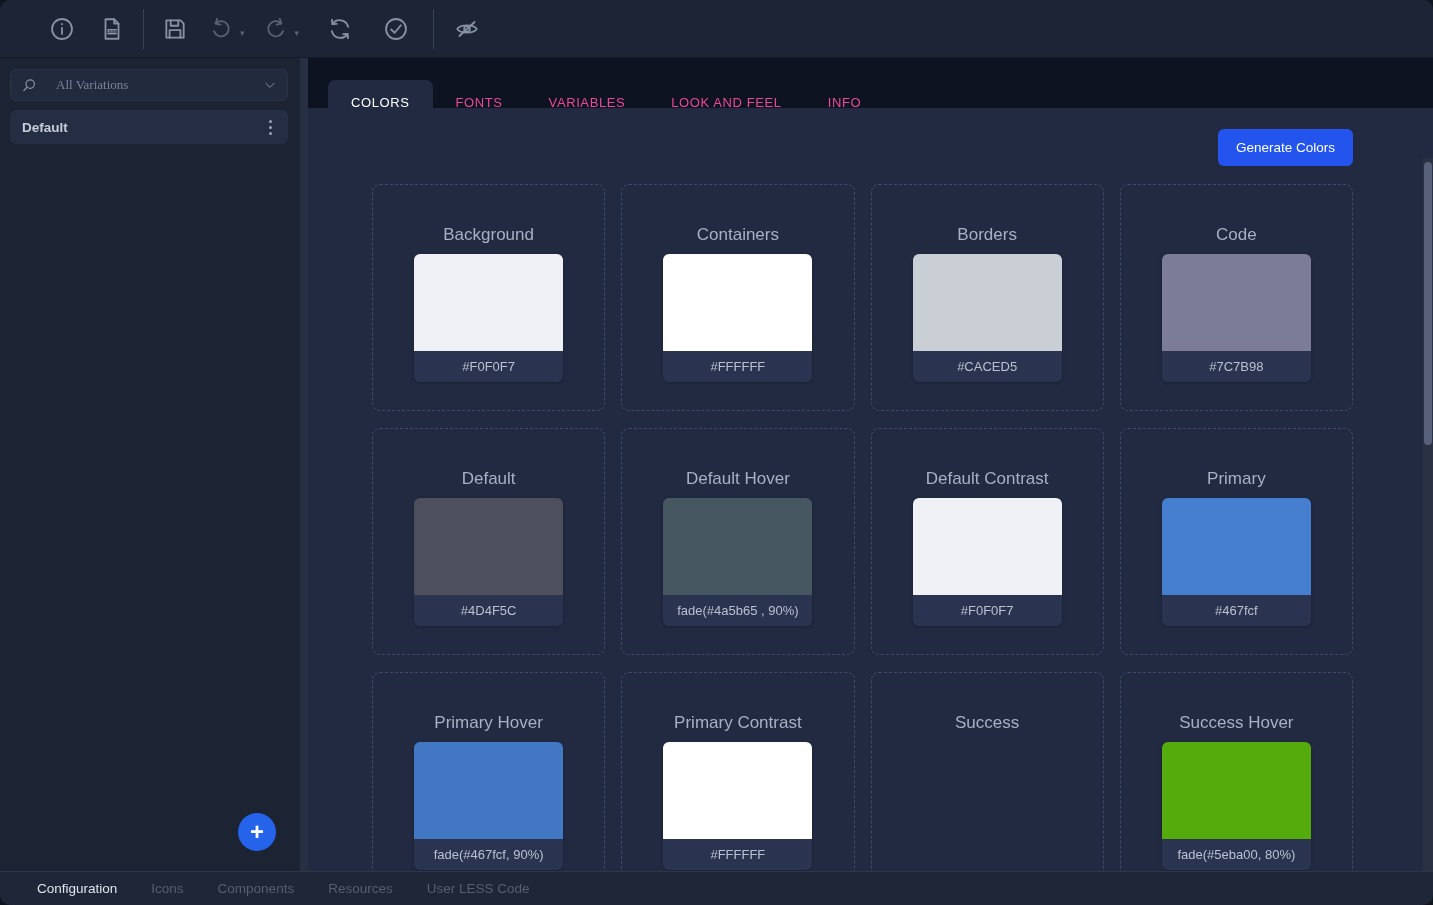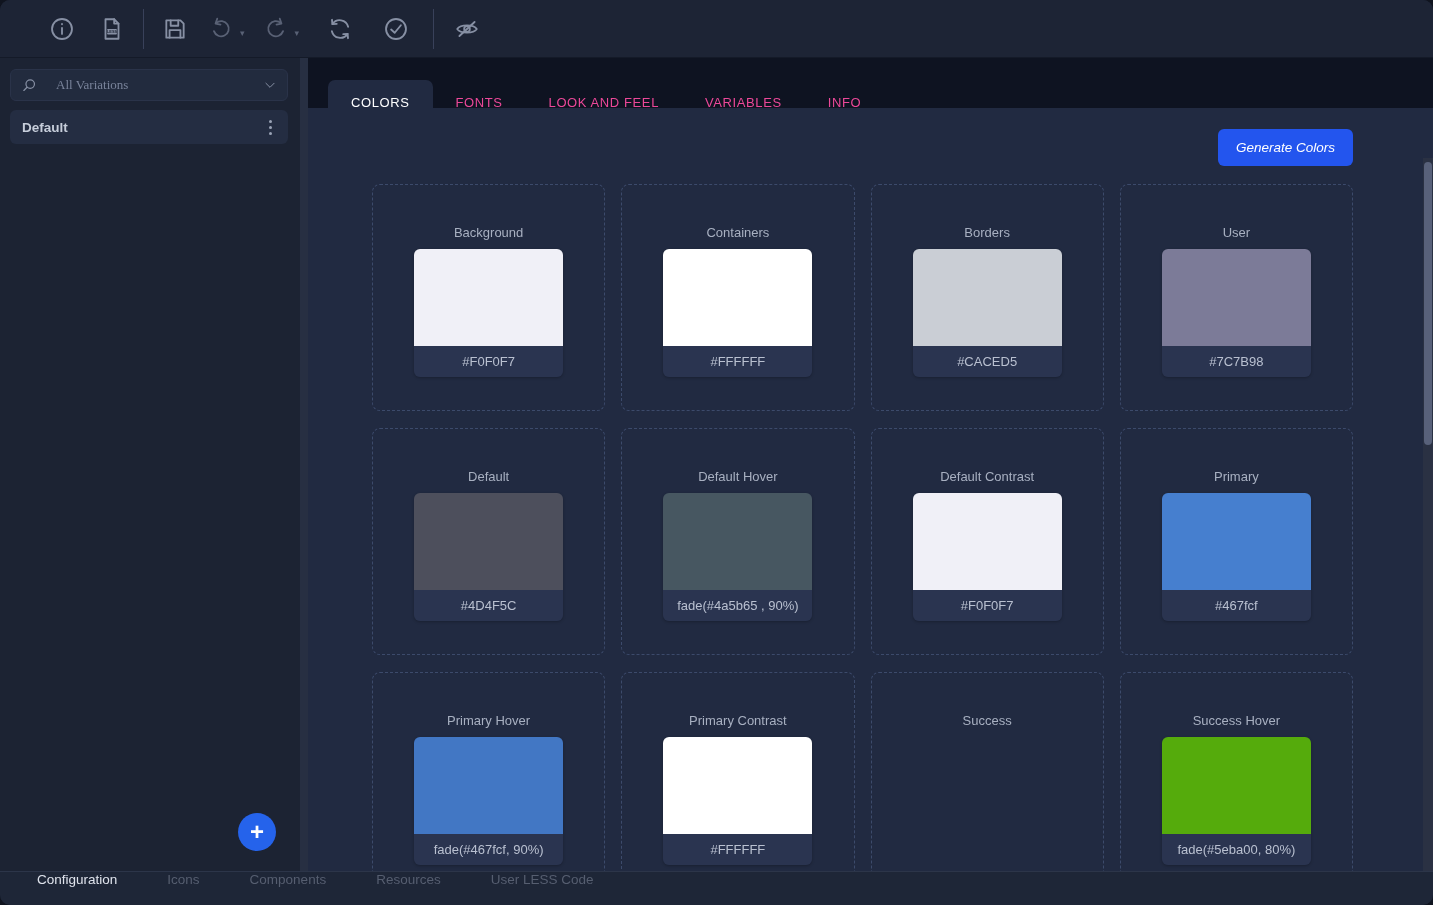--- a/index.html
+++ b/index.html
@@ -167,8 +167,8 @@
     <div class="tabstrip" id="tabstrip">
         <div class="tab active">COLORS</div>
         <div class="tab">FONTS</div>
+        <div class="tab">VARIABLES</div>
         <div class="tab">LOOK AND FEEL</div>
-        <div class="tab">VARIABLES</div>
         <div class="tab">INFO</div>
       </div>
 

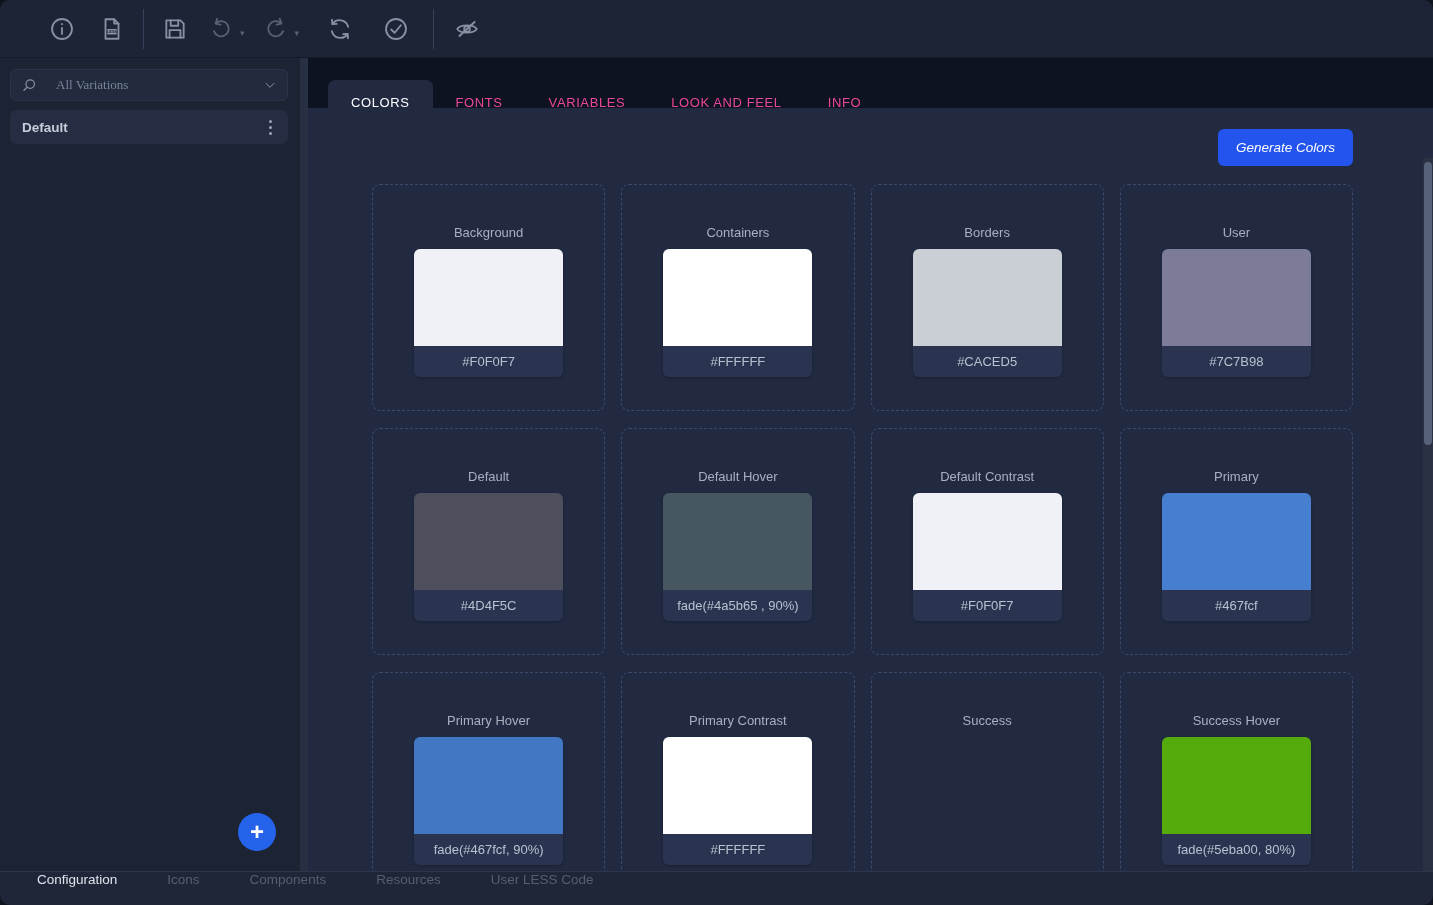--- a/index.html
+++ b/index.html
@@ -49,7 +49,7 @@
   .panel-search .ph { margin-left:9px; }
   .gen-btn { position:absolute; right:80px; top:21px; height:37px; padding:0 18px;
     border:none; border-radius:6px; color:#fff; font-size:13.5px; cursor:pointer;
-    font-family:"Liberation Sans", sans-serif;font-style:italic; }
+    font-family:"Liberation Sans", sans-serif; }
 
   .grid { position:absolute; left:64px; right:80px; top:76px;
     display:grid; grid-template-columns:repeat(4,1fr); gap:17px 16px; }

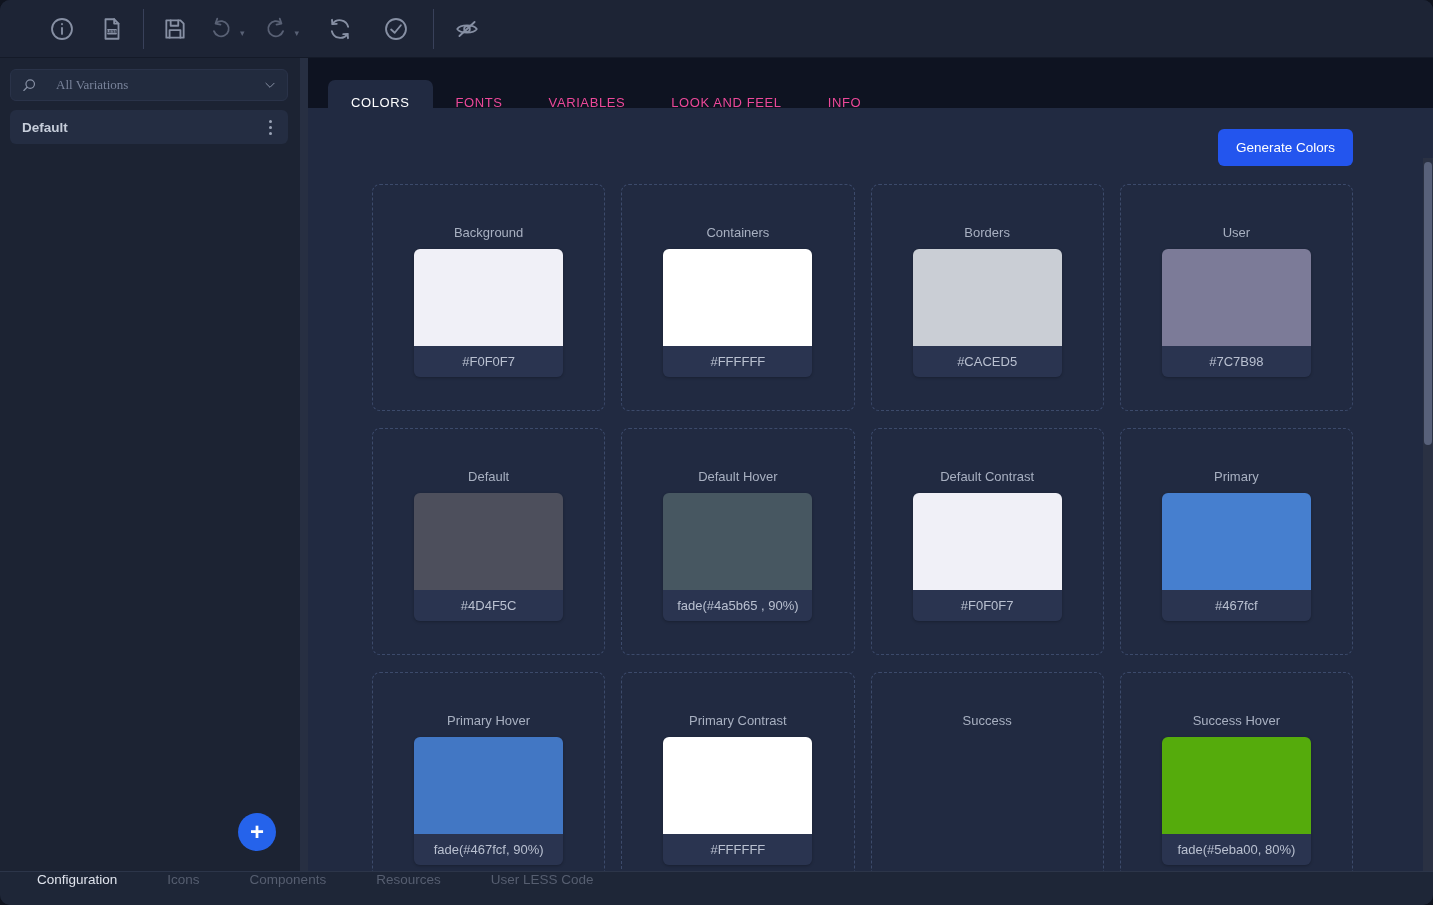--- a/index.html
+++ b/index.html
@@ -54,7 +54,7 @@
   .grid { position:absolute; left:64px; right:80px; top:76px;
     display:grid; grid-template-columns:repeat(4,1fr); gap:17px 16px; }
   .card { height:227px; border:1px dashed #3c4a6b; border-radius:8px; position:relative; }
-  .card-title { text-align:center; margin-top:40px; color:#a8b0c1; font-size:13px; }
+  .card-title { text-align:center; margin-top:40px; color:#a8b0c1; font-size:17px; }
   .swatch-wrap { width:149px; margin:9px auto 0; border-radius:6px; overflow:hidden; cursor:pointer;
     box-shadow:0 1px 3px rgba(0,0,0,.25); }
   .swatch { height:97px; }

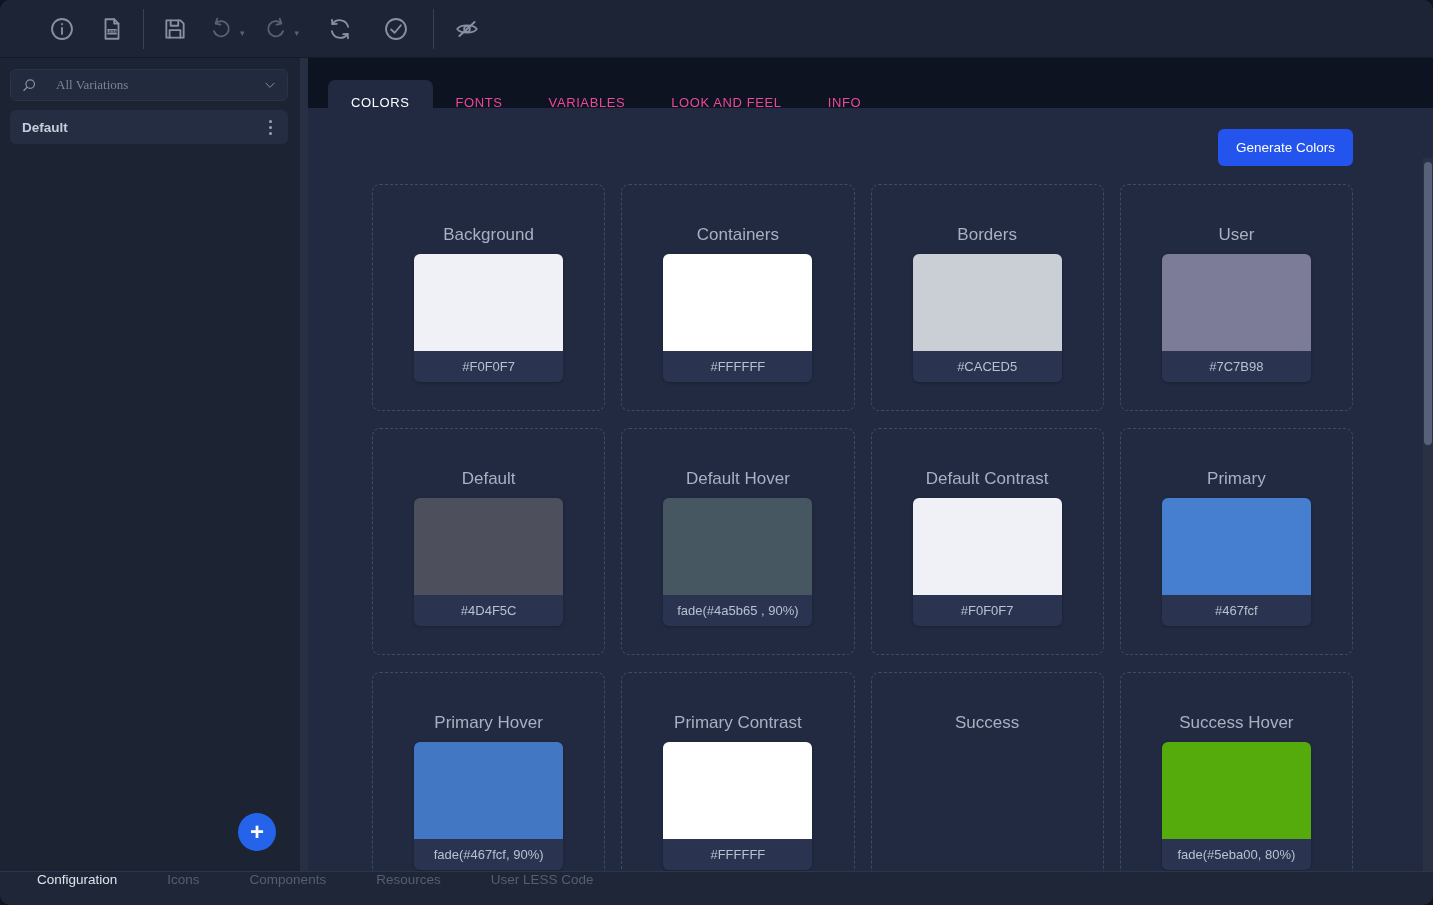--- a/index.html
+++ b/index.html
@@ -198,7 +198,7 @@
             </div>
           </div>
           <div class="card">
-            <div class="card-title">User</div>
+            <div class="card-title">Code</div>
             <div class="swatch-wrap">
               <div class="swatch" style="background: rgb(124, 123, 152);"></div>
               <div class="swatch-value">#7C7B98</div>

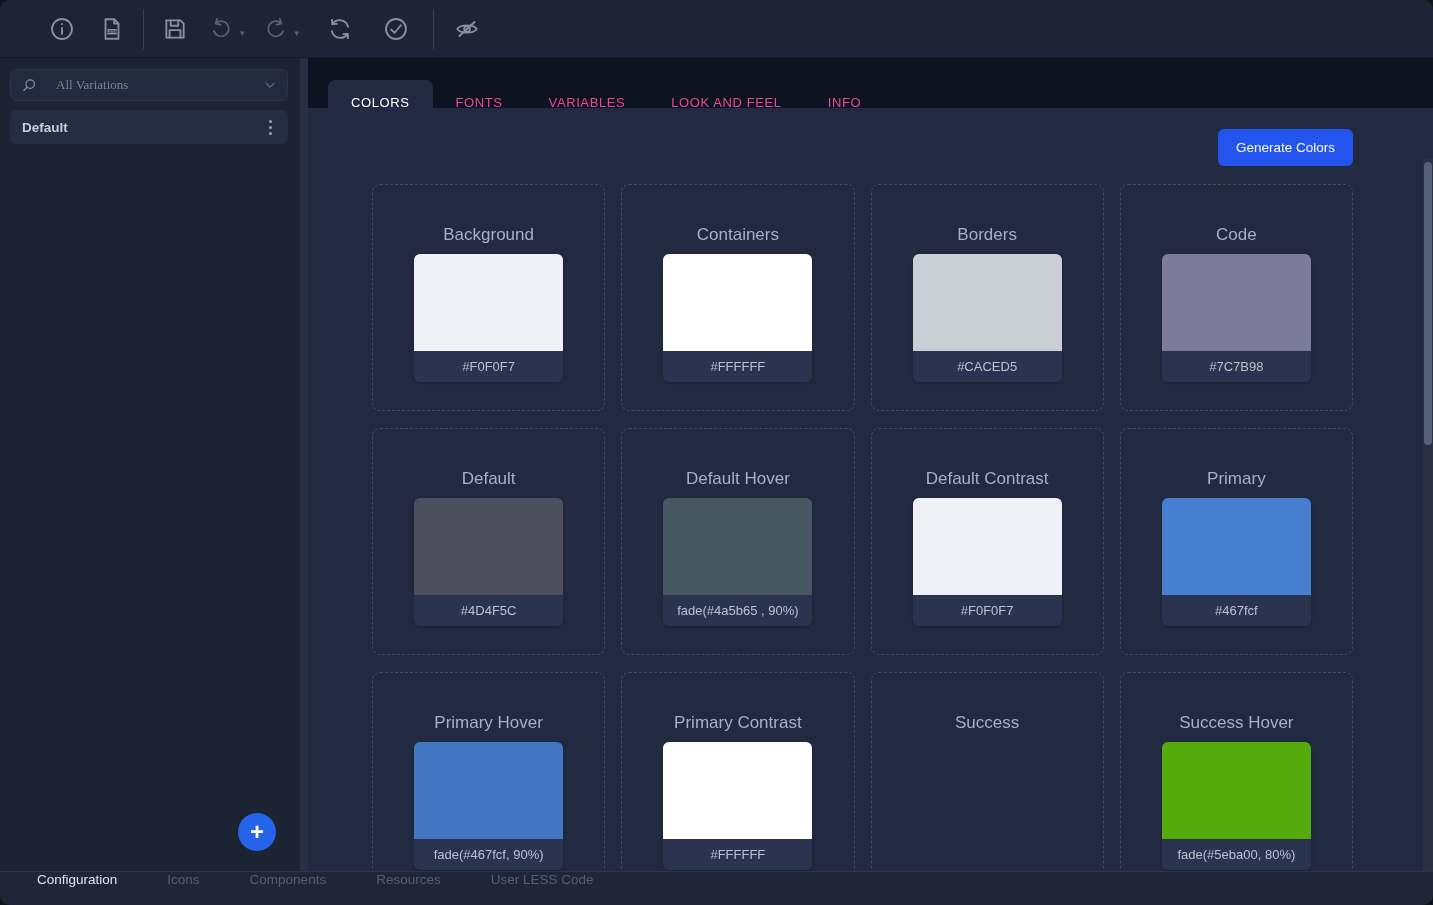--- a/index.html
+++ b/index.html
@@ -68,7 +68,7 @@
 
   
   .bottombar { position:absolute; left:0; bottom:0; width:100%; height:34px; background:#1e2637;
-    border-top:1px solid #2c3549; display:flex; padding-left:37px; gap:50px;
+    border-top:1px solid #2c3549; display:flex; align-items:center; padding-left:37px; gap:34px;
     border-radius:0 0 10px 10px; }
   .b-item { font-size:13.5px; color:#565e70; cursor:pointer; white-space:nowrap; }
   .b-item.active { color:#dfe3ec; }

